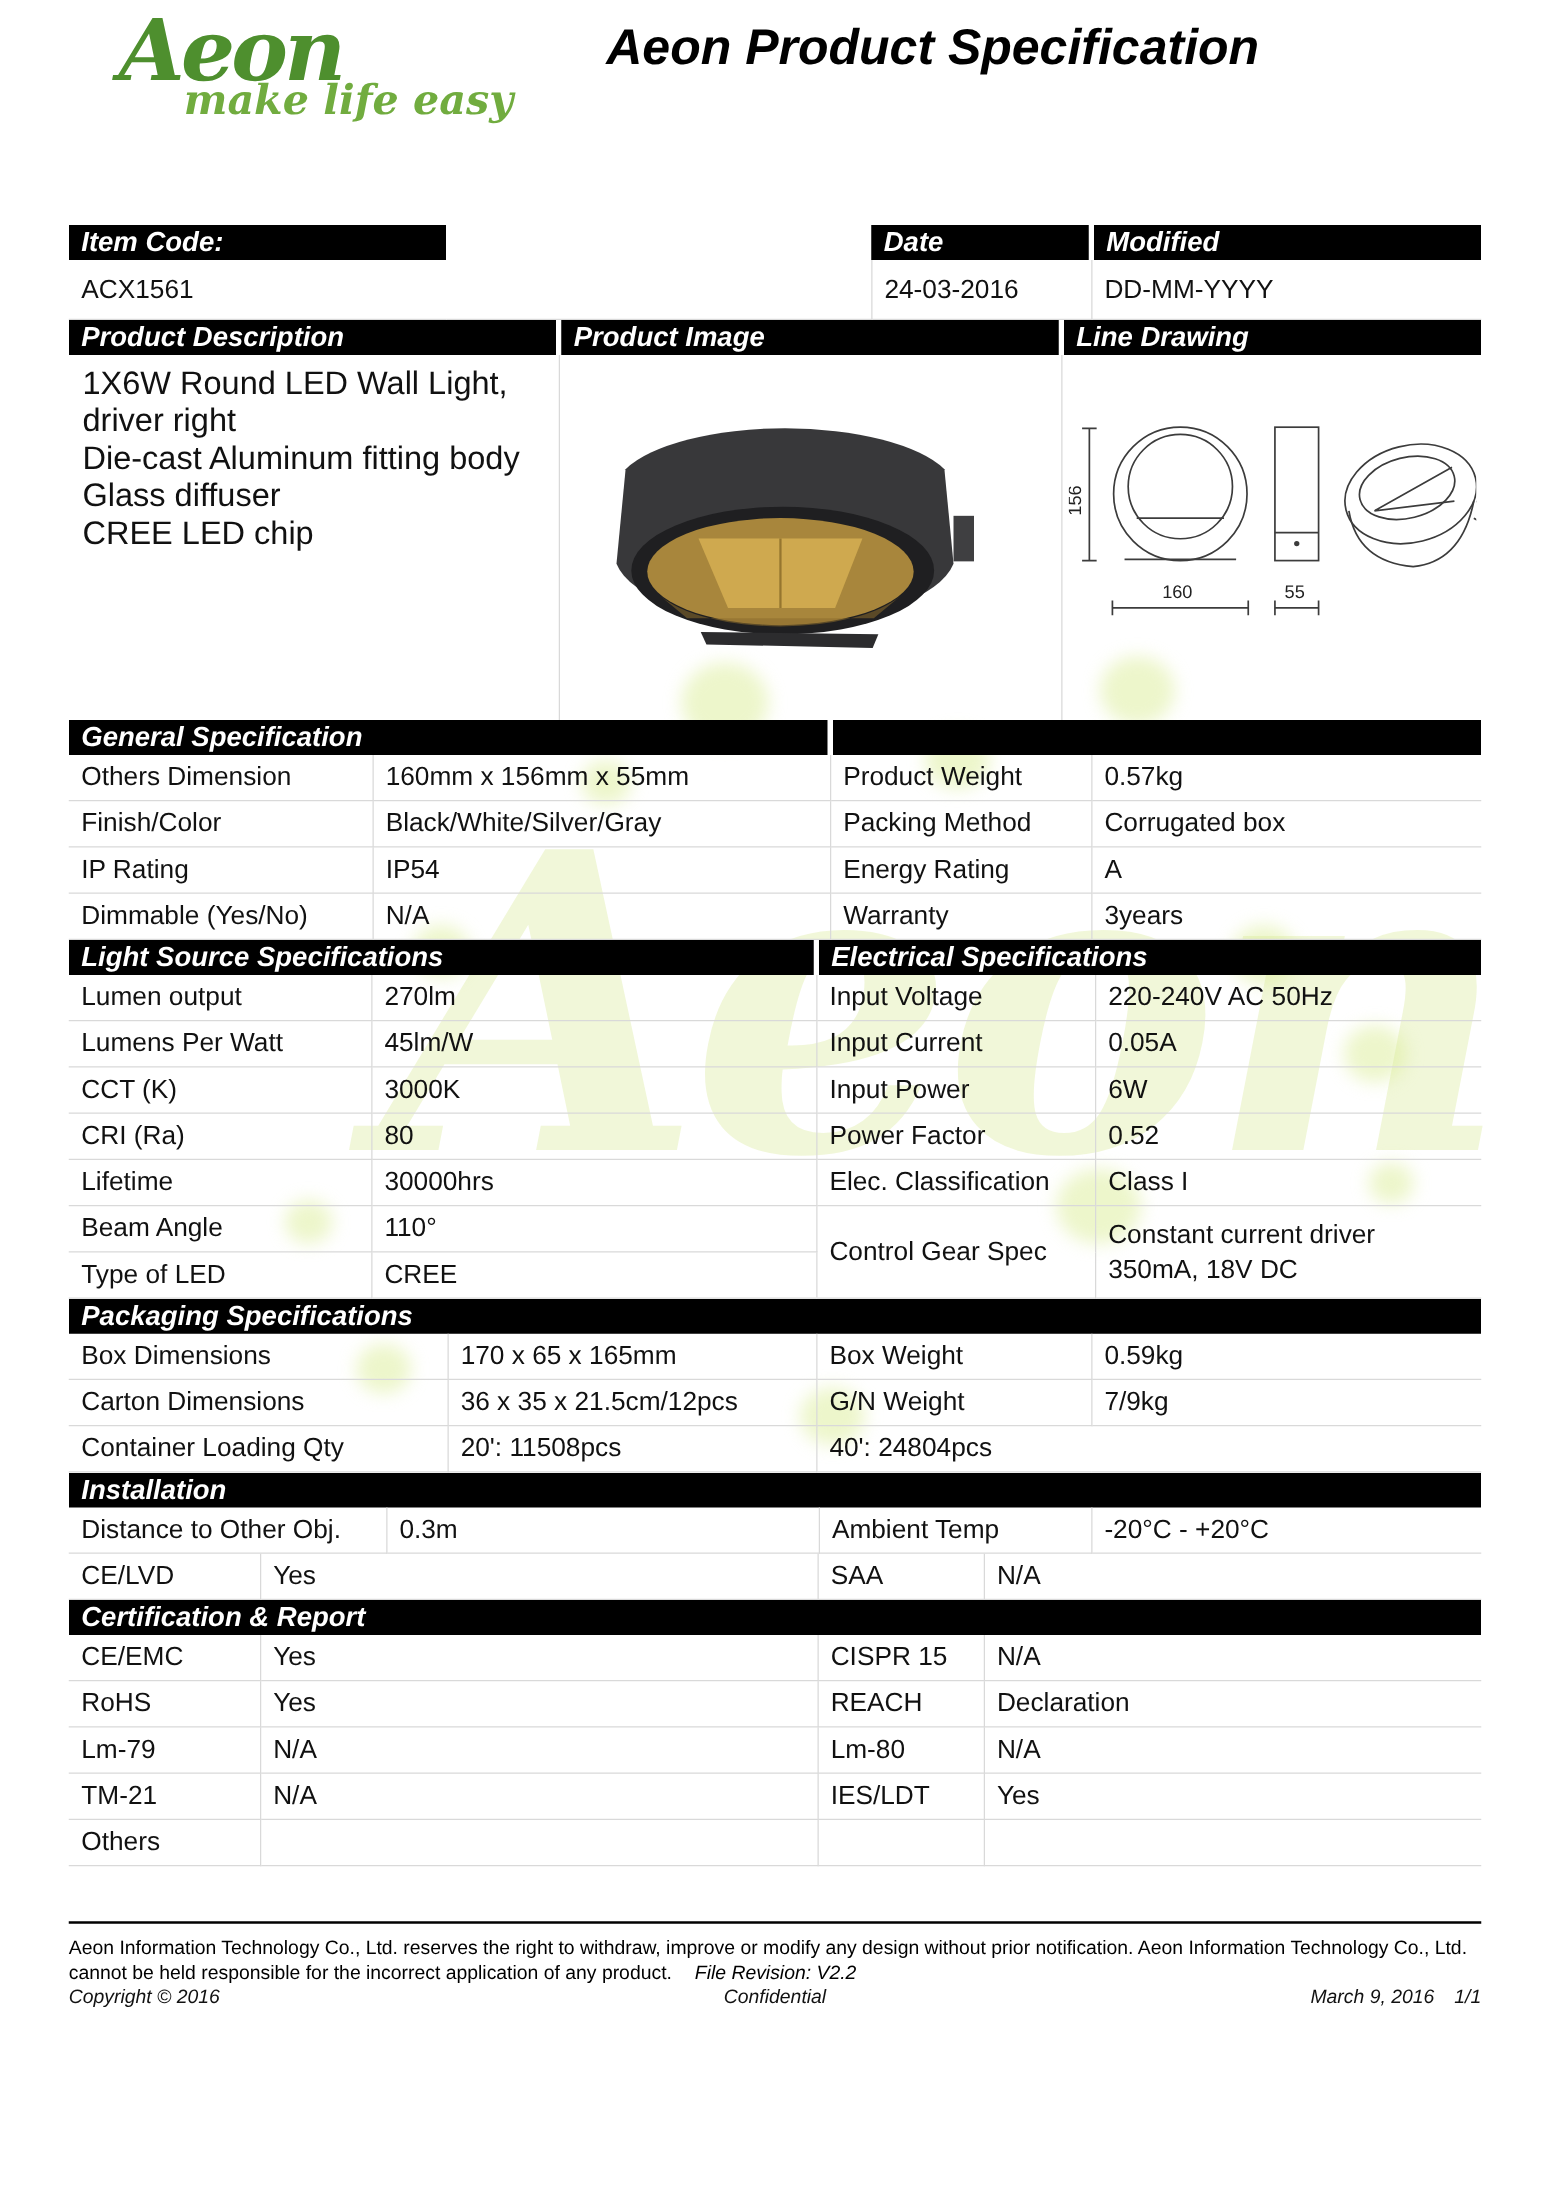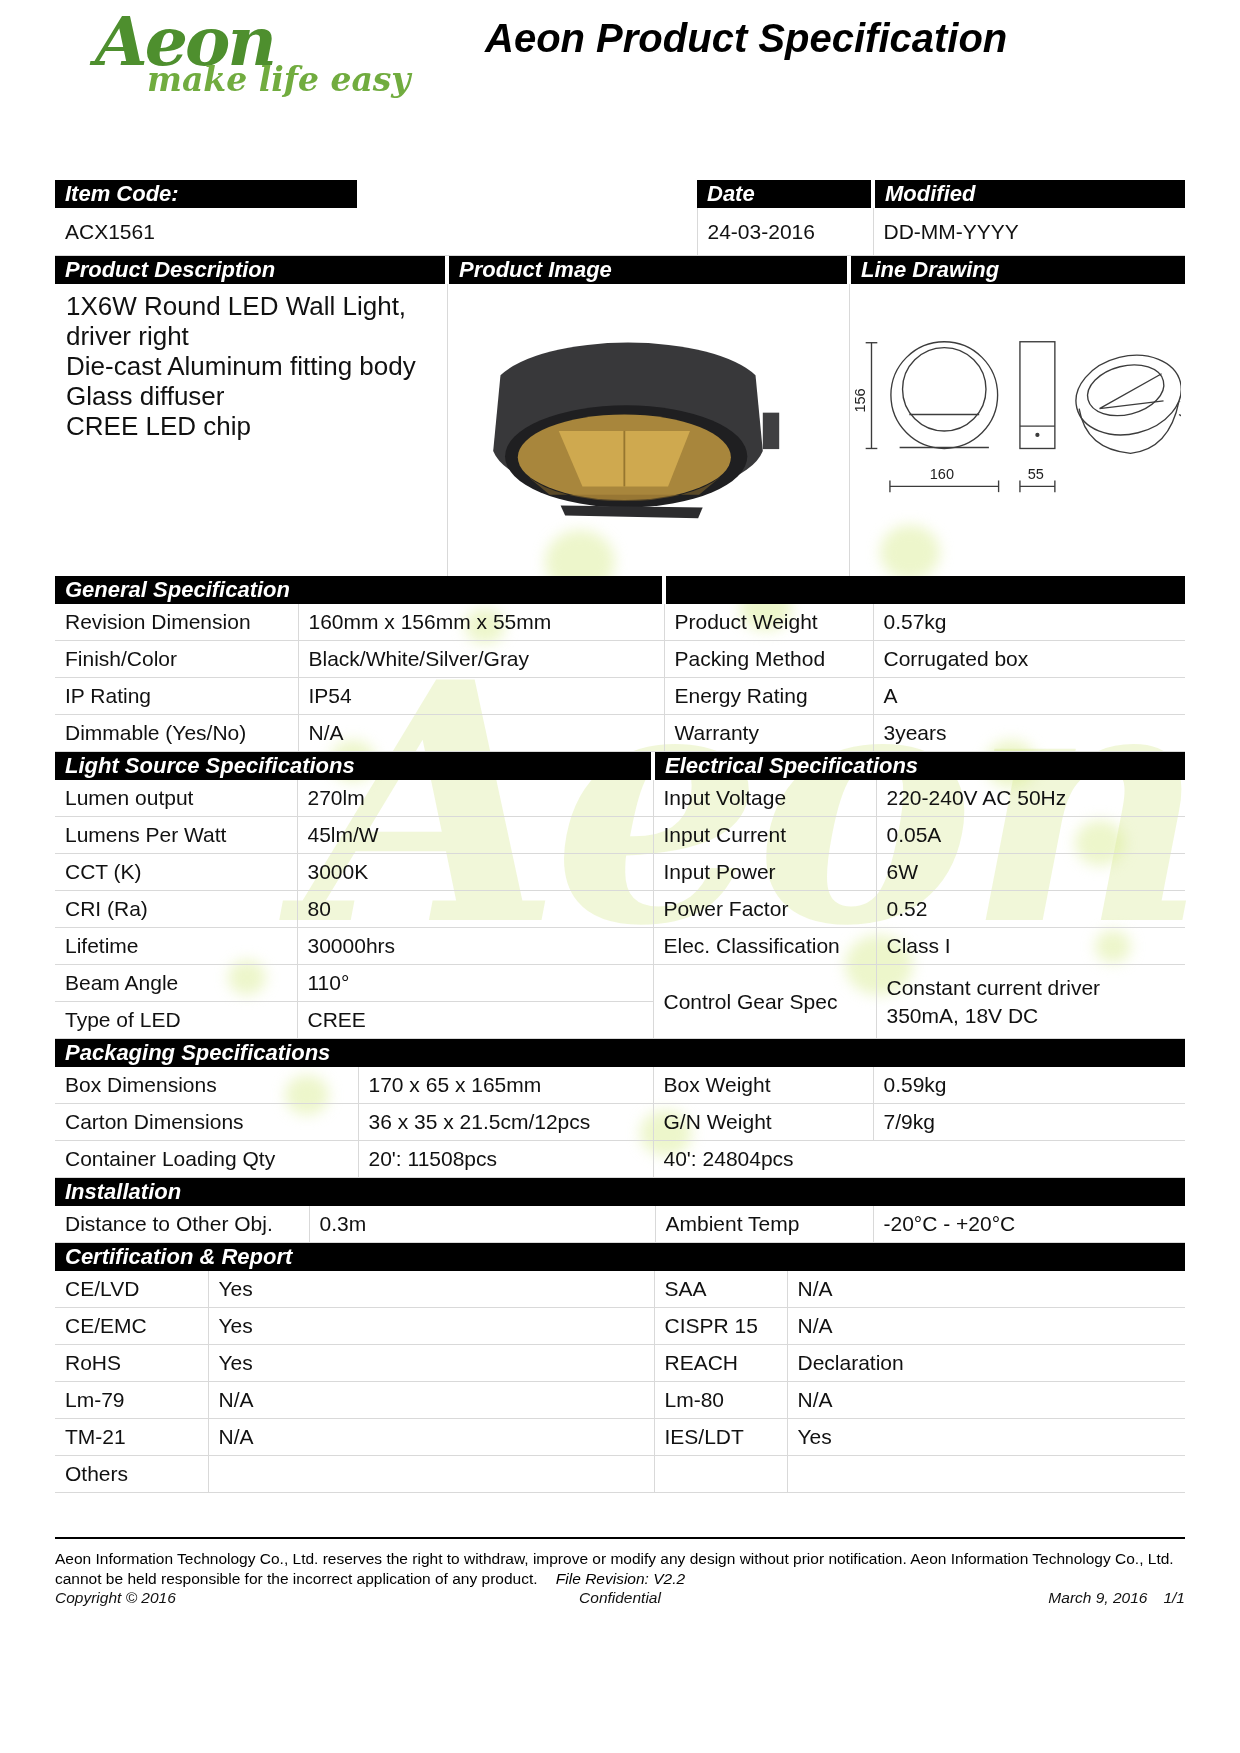--- a/index.html
+++ b/index.html
@@ -194,7 +194,7 @@
         <th class="band band-gap" colspan="2"></th>
       </tr>
       <tr>
-        <td class="cell">Revision Dimension</td>
+        <td class="cell">Others Dimension</td>
         <td class="cell">160mm x 156mm x 55mm</td>
         <td class="cell">Product Weight</td>
         <td class="cell last">0.57kg</td>

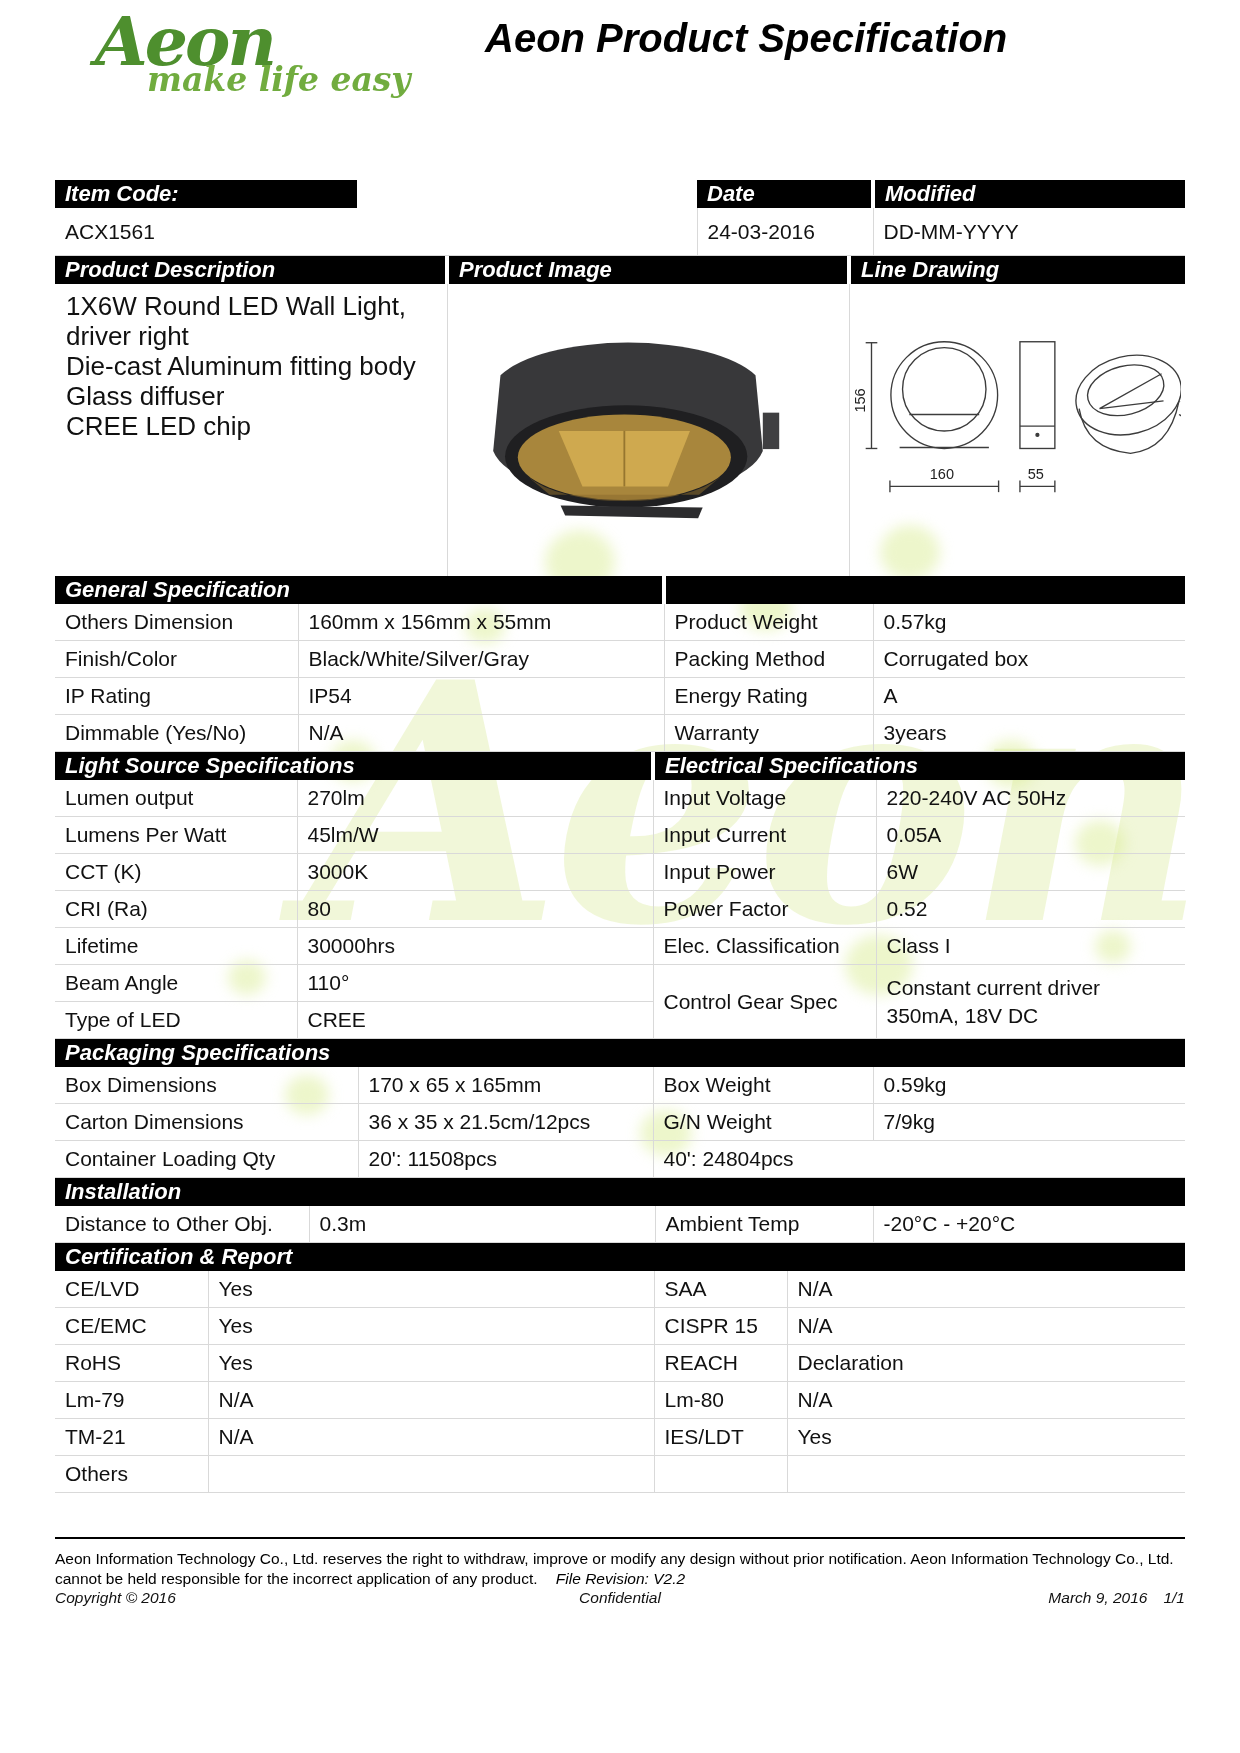--- a/index.html
+++ b/index.html
@@ -335,13 +335,13 @@
         </colgroup>
       <tbody>
           <tr>
-        <th class="band" colspan="4">Certification &amp; Report</th>
-      </tr>
-      <tr>
         <td class="cell">CE/LVD</td>
         <td class="cell">Yes</td>
         <td class="cell">SAA</td>
         <td class="cell last">N/A</td>
+      </tr>
+      <tr>
+        <th class="band" colspan="4">Certification &amp; Report</th>
       </tr>
       <tr>
         <td class="cell">CE/EMC</td>

